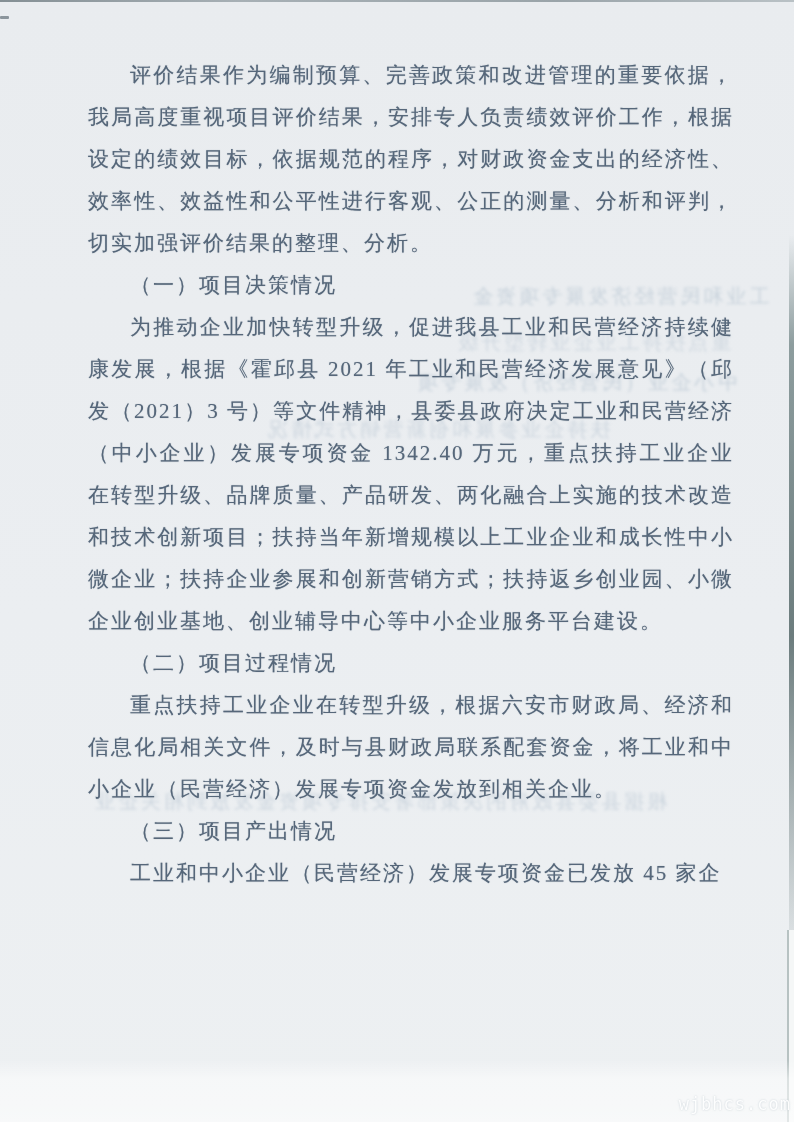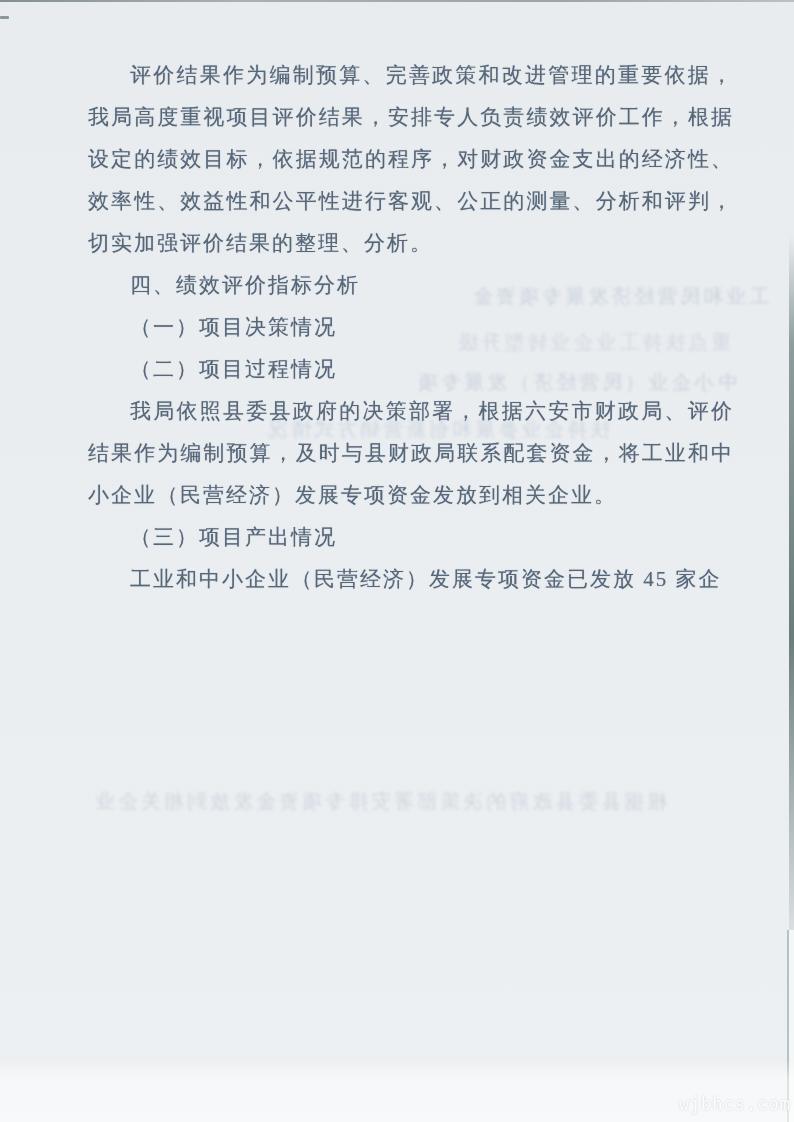--- a/index.html
+++ b/index.html
@@ -114,7 +114,6 @@
 
   <div class="text-block">
     <p>评价结果作为编制预算、完善政策和改进管理的重要依据，我局高度重视项目评价结果，安排专人负责绩效评价工作，根据设定的绩效目标，依据规范的程序，对财政资金支出的经济性、效率性、效益性和公平性进行客观、公正的测量、分析和评判，切实加强评价结果的整理、分析。</p>
-    <p>四、绩效评价指标分析</p>
     <p>（一）项目决策情况</p>
     <p>（二）项目过程情况</p>
     <p>我局依照县委县政府的决策部署，根据六安市财政局、评价结果作为编制预算，及时与县财政局联系配套资金，将工业和中小企业（民营经济）发展专项资金发放到相关企业。</p>

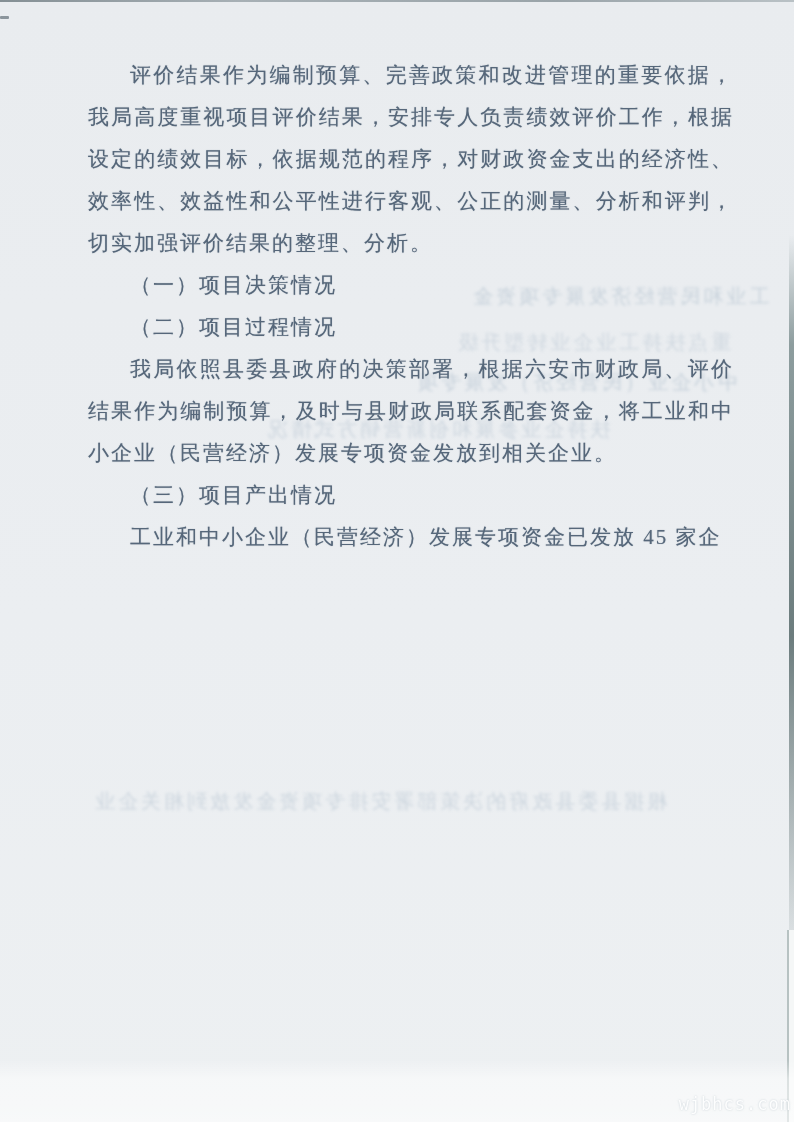--- a/index.html
+++ b/index.html
@@ -115,6 +115,7 @@
   <div class="text-block">
     <p>评价结果作为编制预算、完善政策和改进管理的重要依据，我局高度重视项目评价结果，安排专人负责绩效评价工作，根据设定的绩效目标，依据规范的程序，对财政资金支出的经济性、效率性、效益性和公平性进行客观、公正的测量、分析和评判，切实加强评价结果的整理、分析。</p>
     <p>（一）项目决策情况</p>
+    <p>为推动企业加快转型升级，促进我县工业和民营经济持续健康发展，根据《霍邱县 2021 年工业和民营经济发展意见》（邱发（2021）3 号）等文件精神，县委县政府决定工业和民营经济（中小企业）发展专项资金 1342.40 万元，重点扶持工业企业在转型升级、品牌质量、产品研发、两化融合上实施的技术改造和技术创新项目；扶持当年新增规模以上工业企业和成长性中小微企业；扶持企业参展和创新营销方式；扶持返乡创业园、小微企业创业基地、创业辅导中心等中小企业服务平台建设。</p>
     <p>（二）项目过程情况</p>
     <p>我局依照县委县政府的决策部署，根据六安市财政局、评价结果作为编制预算，及时与县财政局联系配套资金，将工业和中小企业（民营经济）发展专项资金发放到相关企业。</p>
     <p>（三）项目产出情况</p>

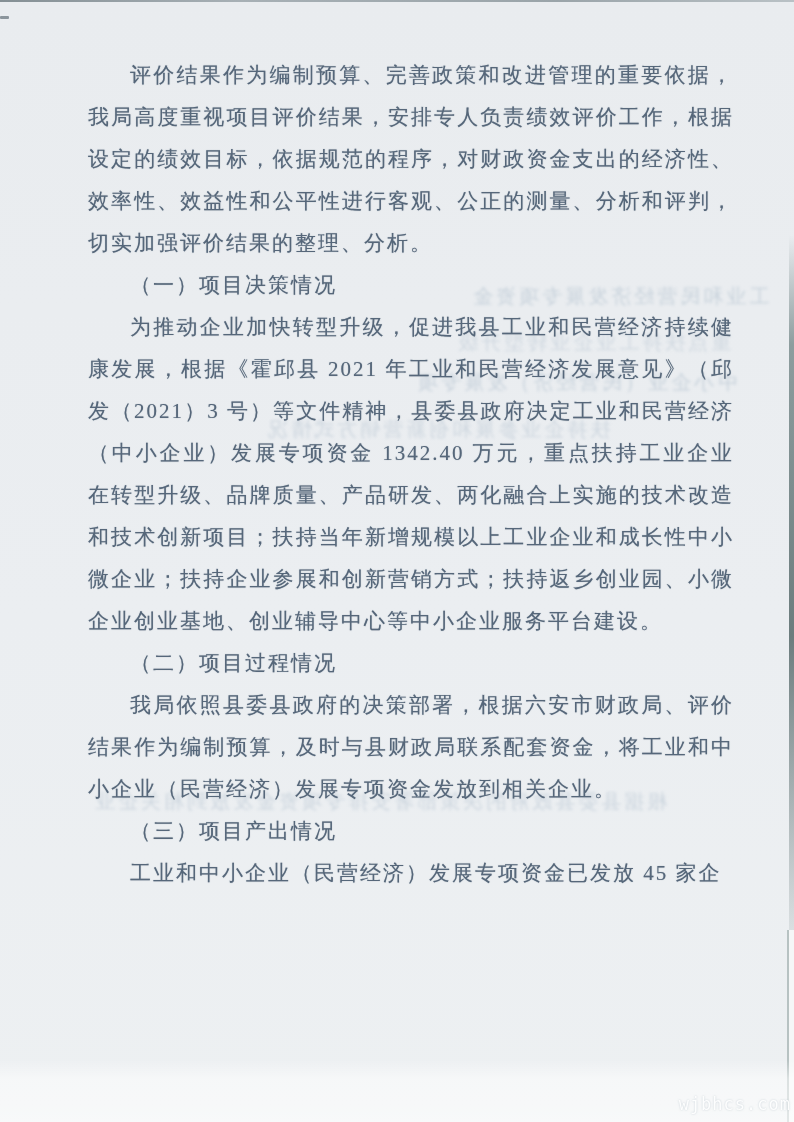--- a/index.html
+++ b/index.html
@@ -117,7 +117,7 @@
     <p>（一）项目决策情况</p>
     <p>为推动企业加快转型升级，促进我县工业和民营经济持续健康发展，根据《霍邱县 2021 年工业和民营经济发展意见》（邱发（2021）3 号）等文件精神，县委县政府决定工业和民营经济（中小企业）发展专项资金 1342.40 万元，重点扶持工业企业在转型升级、品牌质量、产品研发、两化融合上实施的技术改造和技术创新项目；扶持当年新增规模以上工业企业和成长性中小微企业；扶持企业参展和创新营销方式；扶持返乡创业园、小微企业创业基地、创业辅导中心等中小企业服务平台建设。</p>
     <p>（二）项目过程情况</p>
-    <p>我局依照县委县政府的决策部署，根据六安市财政局、评价结果作为编制预算，及时与县财政局联系配套资金，将工业和中小企业（民营经济）发展专项资金发放到相关企业。</p>
+    <p>重点扶持工业企业在转型升级，根据六安市财政局、经济和信息化局相关文件，及时与县财政局联系配套资金，将工业和中小企业（民营经济）发展专项资金发放到相关企业。</p>
     <p>（三）项目产出情况</p>
     <p>工业和中小企业（民营经济）发展专项资金已发放 45 家企</p>
   </div>

